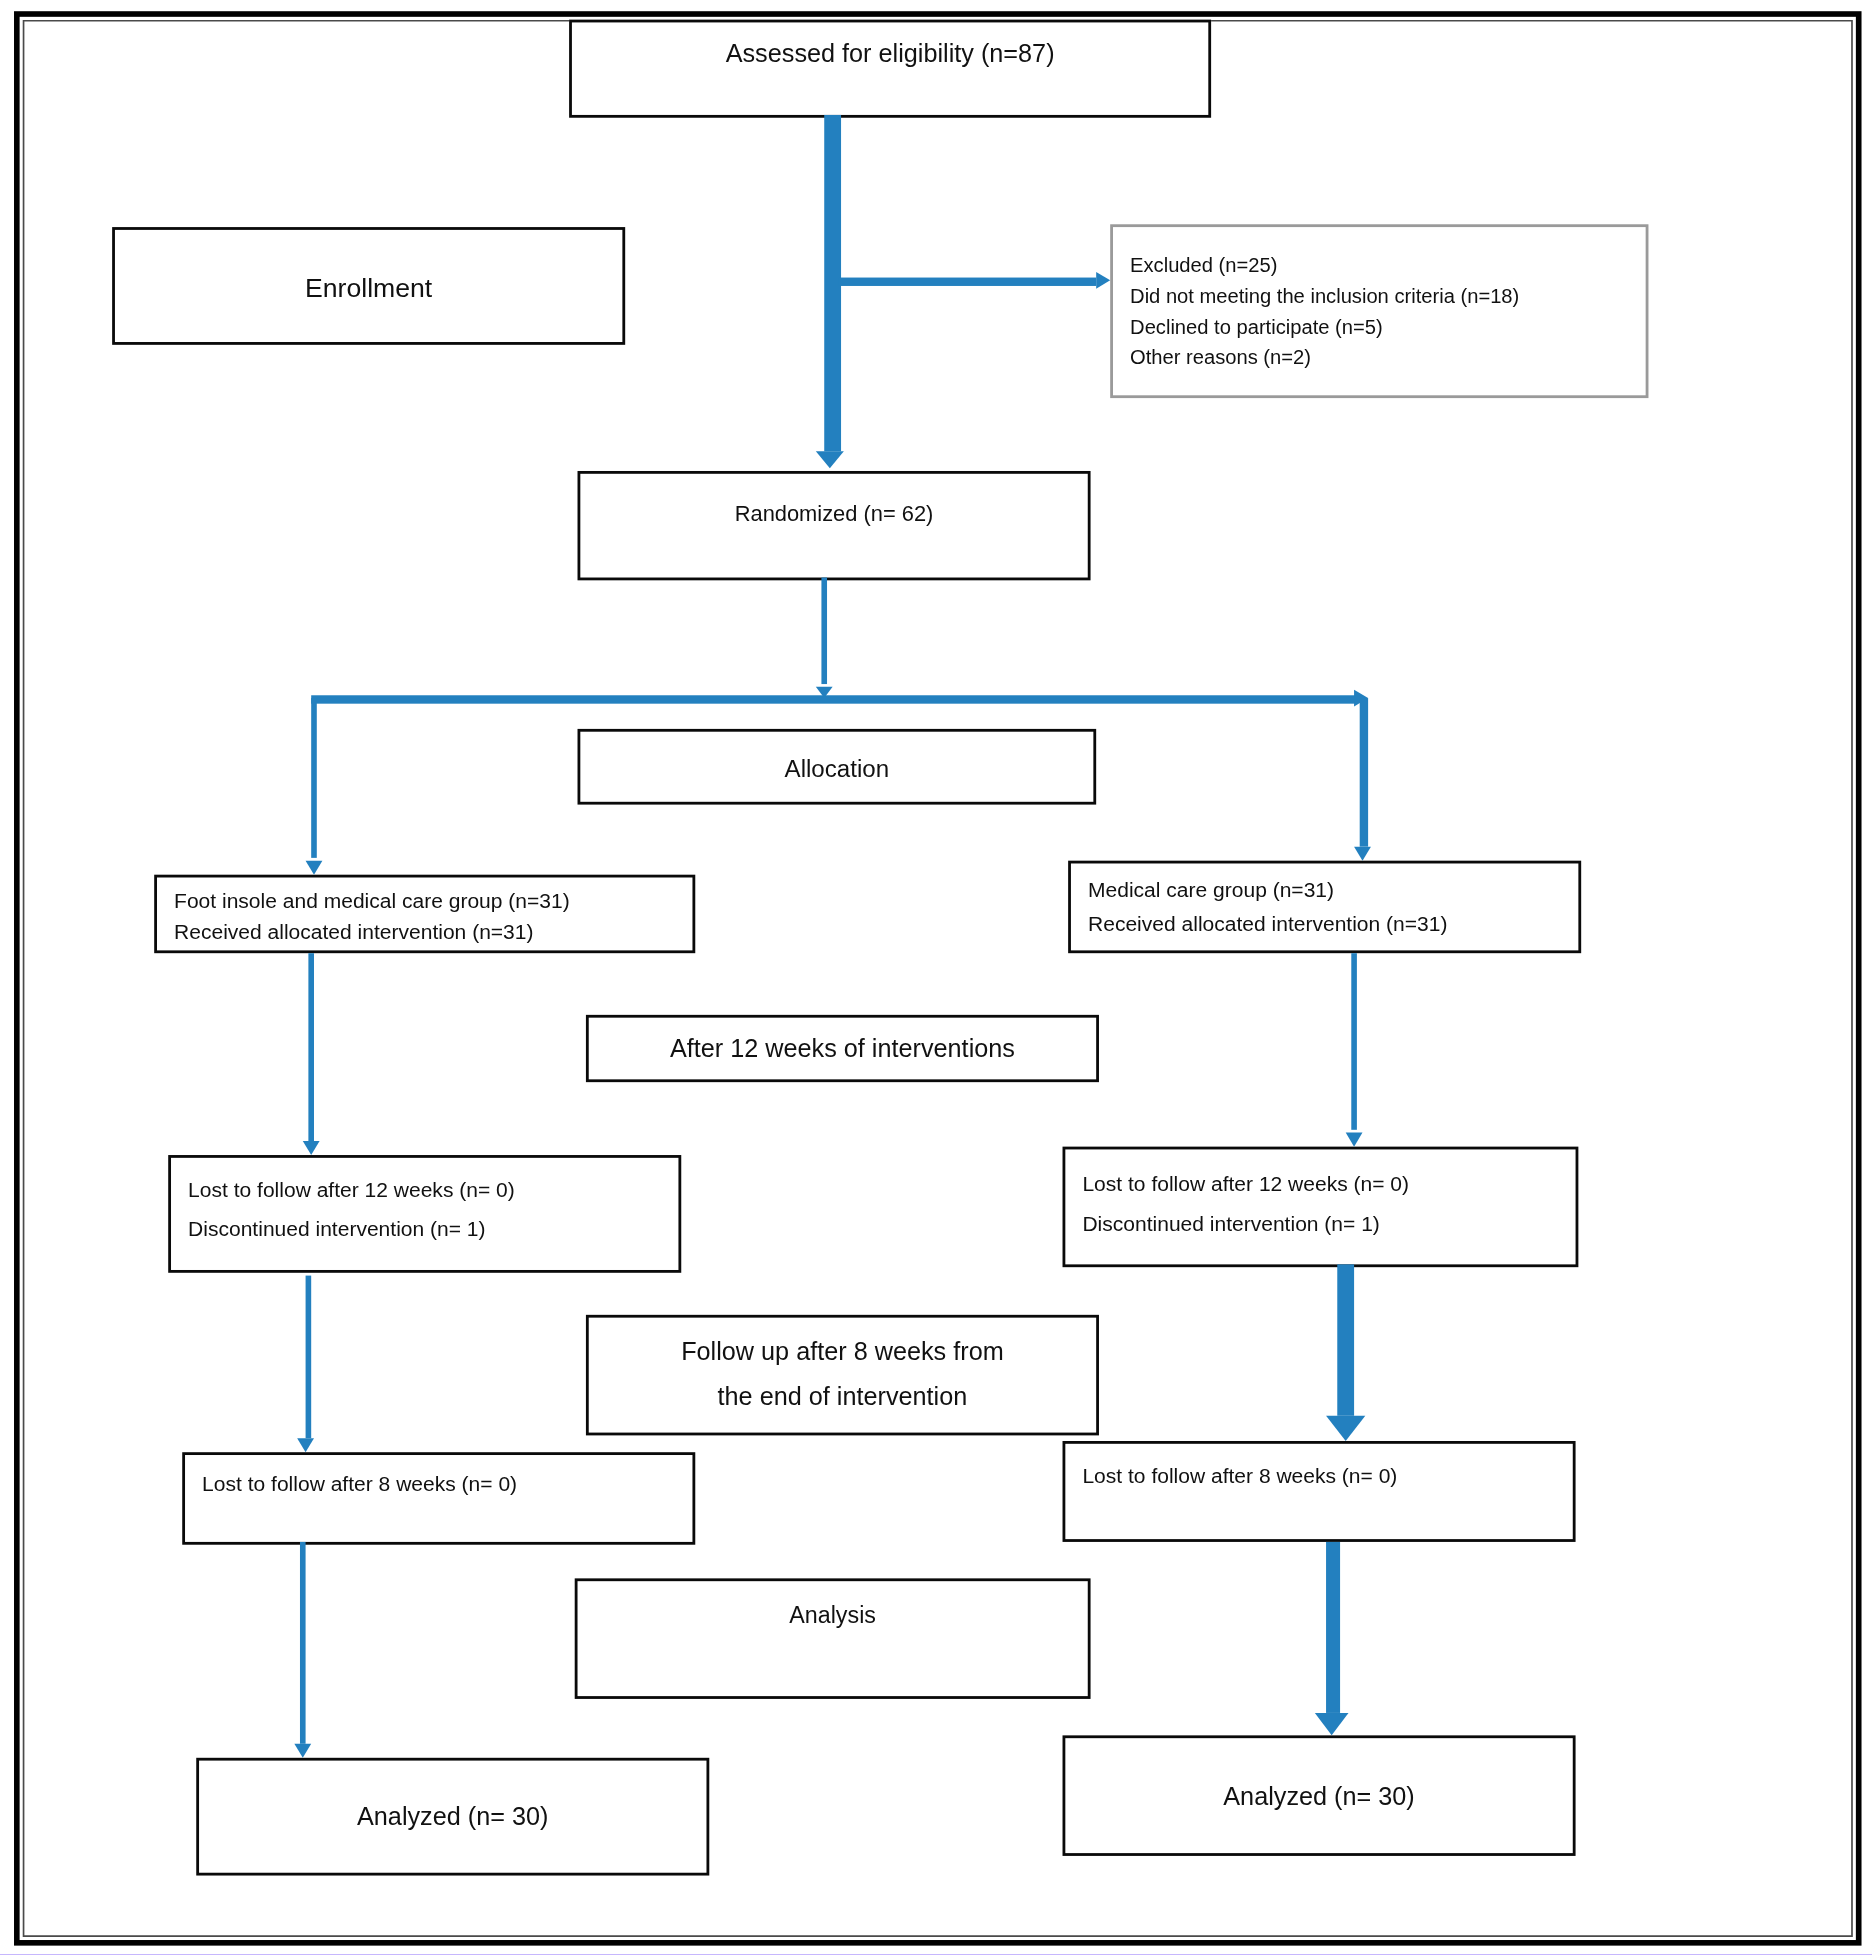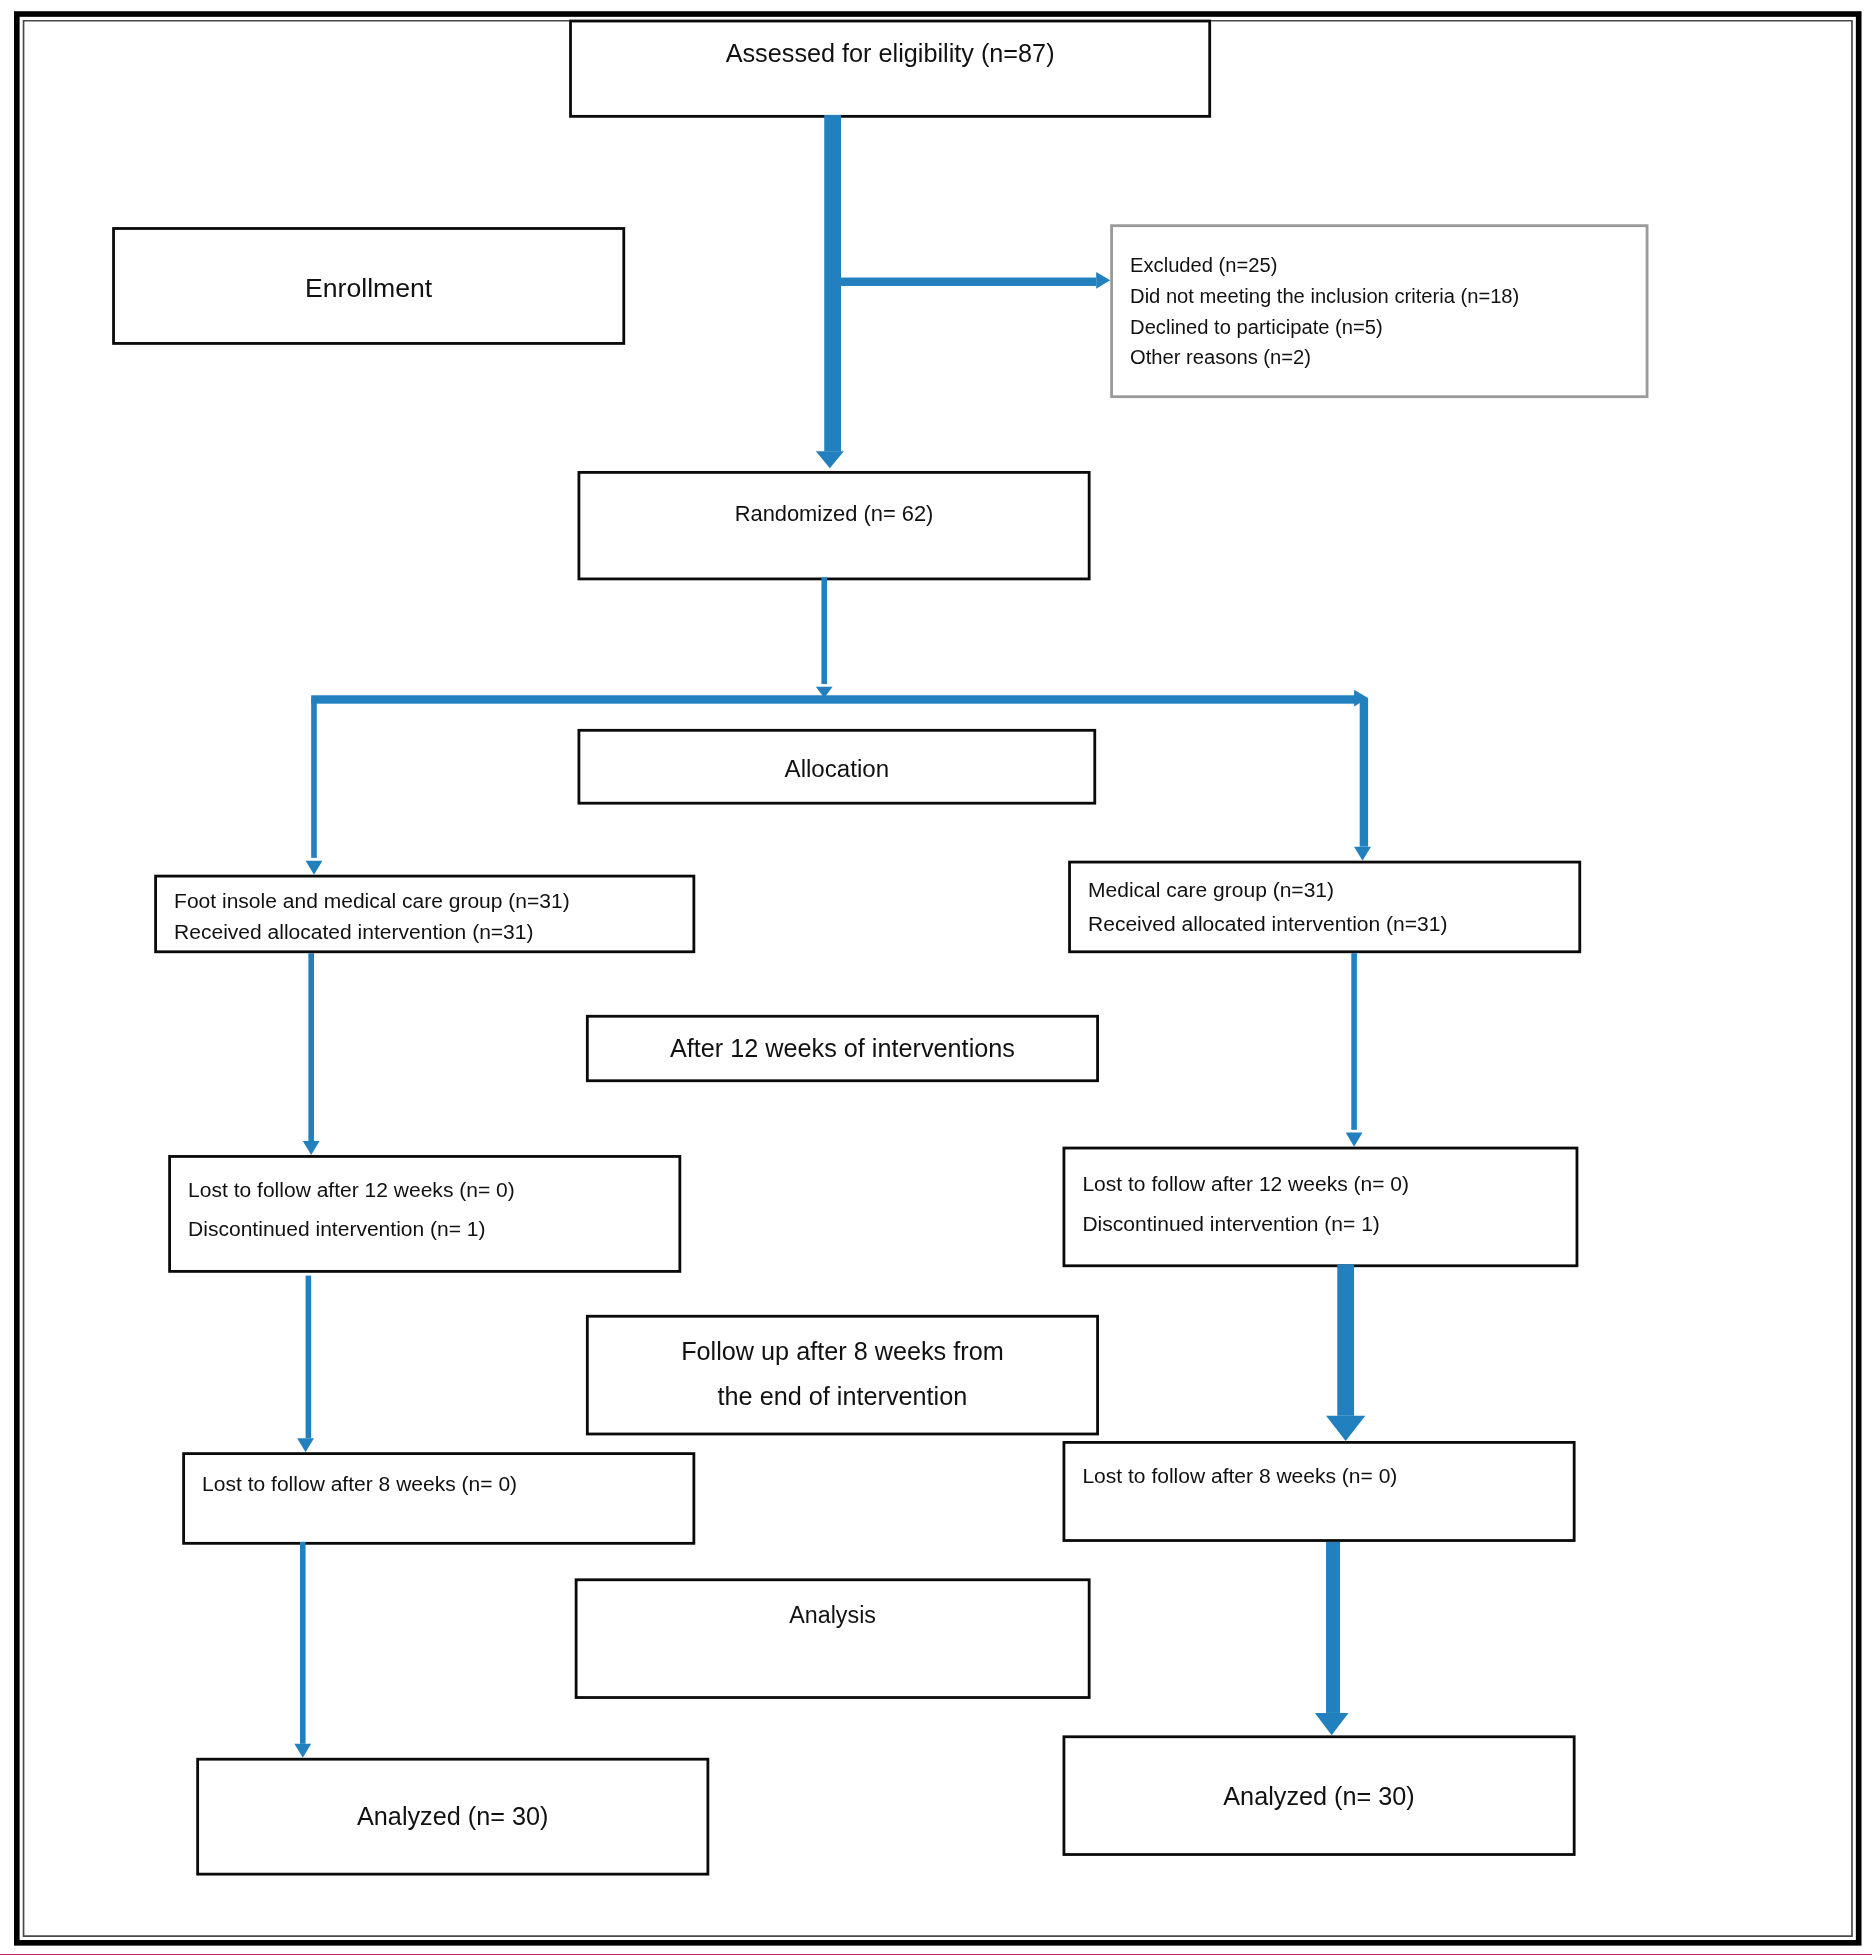--- a/index.html
+++ b/index.html
@@ -3,7 +3,7 @@
 <meta charset="utf-8">
 <style>
   html,body{margin:0;padding:0;background:#fff;}
-  .viewport{width:1872px;height:1955px;overflow:hidden;background:#be185d;}
+  .viewport{width:1872px;height:1955px;overflow:hidden;background:#c4b5fd;}
   .page{
     position:relative;width:668px;height:697px;background:#fff;
     transform:scale(2.8035);transform-origin:top left;

